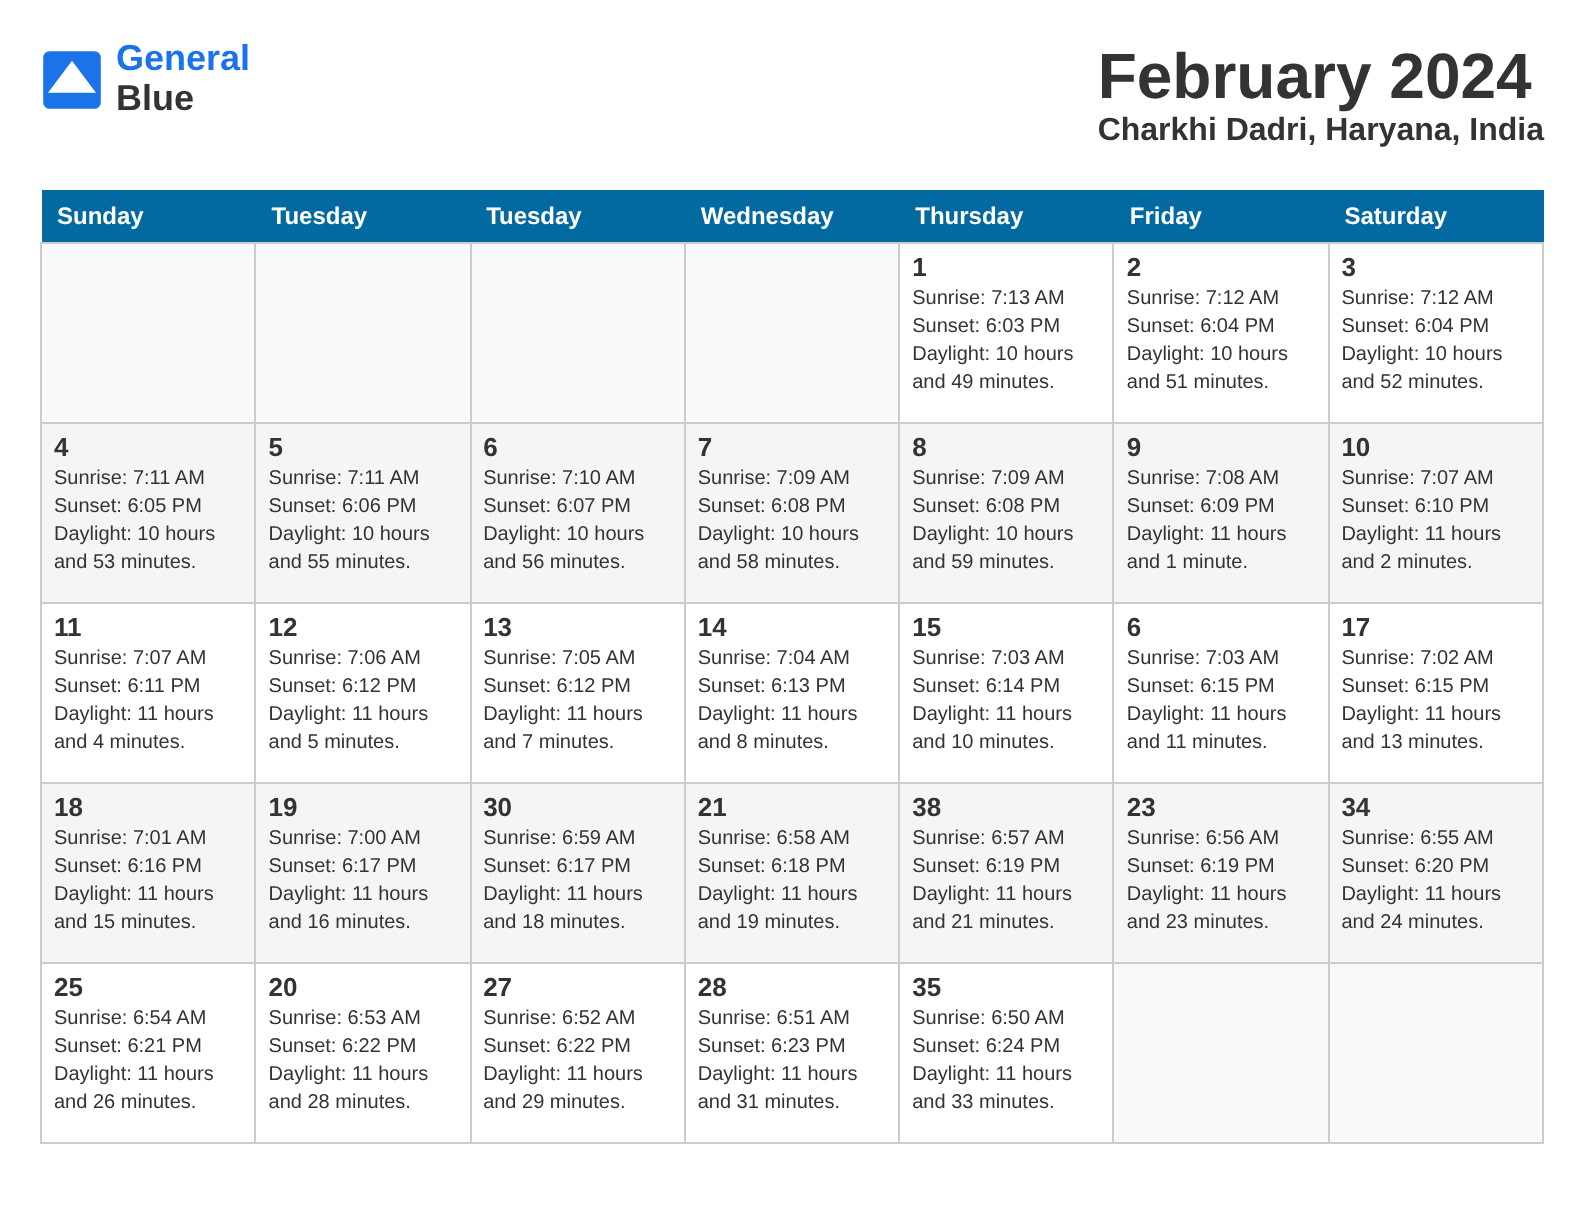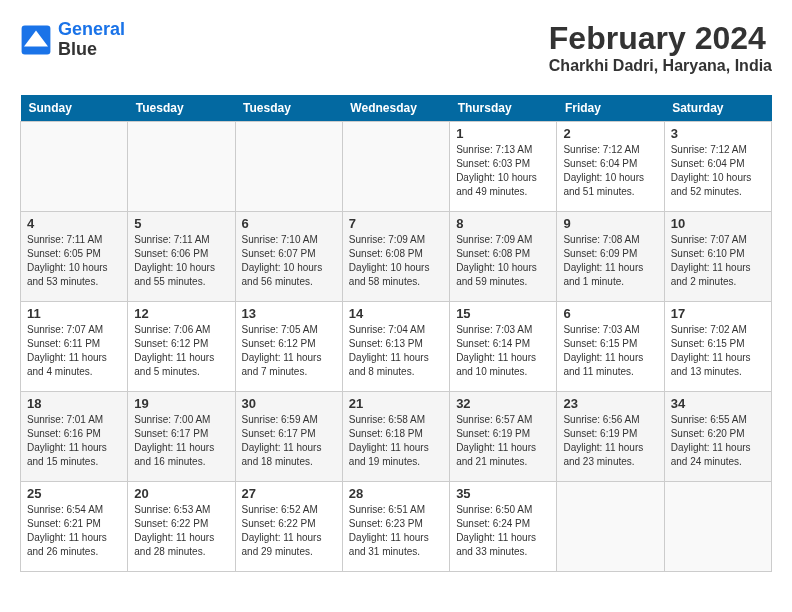--- a/index.html
+++ b/index.html
@@ -218,7 +218,7 @@
           <div class="day-detail">Sunrise: 6:58 AM<br>Sunset: 6:18 PM<br>Daylight: 11 hours and 19 minutes.</div>
         </td>
         <td>
-          <div class="day-num">32</div>
+          <div class="day-num">38</div>
           <div class="day-detail">Sunrise: 6:57 AM<br>Sunset: 6:19 PM<br>Daylight: 11 hours and 21 minutes.</div>
         </td>
         <td>

